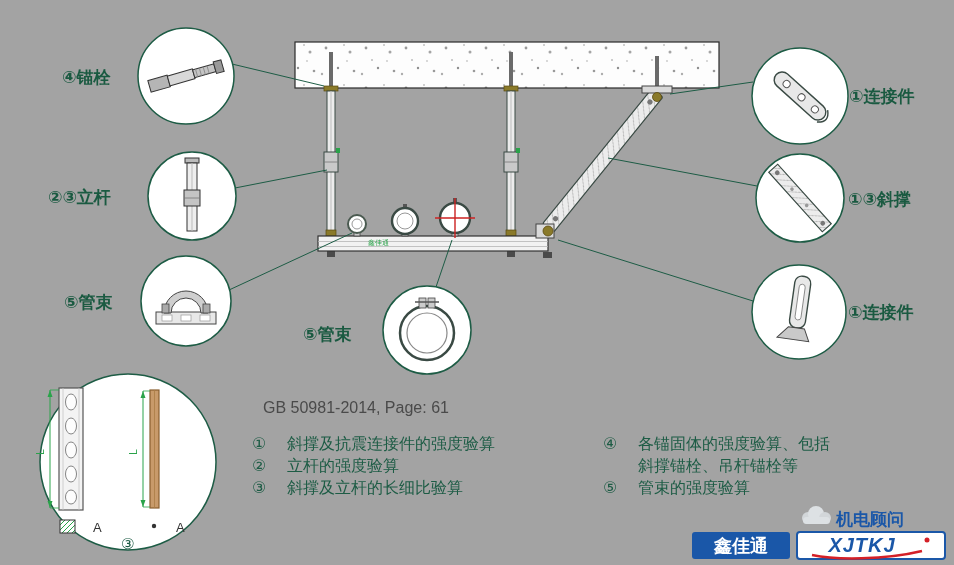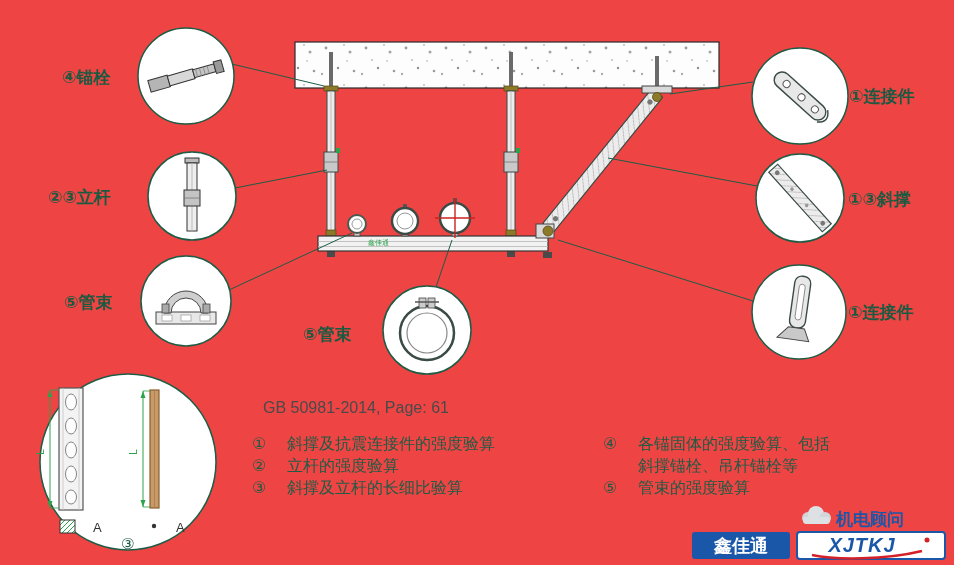--- a/index.html
+++ b/index.html
@@ -3,7 +3,7 @@
 <meta charset="utf-8">
 <style>
   html,body{margin:0;padding:0;background:#ffffff;}
-  .canvas{position:relative;width:954px;height:565px;background:#ef4444;overflow:hidden;}
+  .canvas{position:relative;width:954px;height:565px;background:#a3a3a3;overflow:hidden;}
   svg{position:absolute;left:0;top:0;}
   text{font-family:"Liberation Sans","DejaVu Sans",sans-serif;}
   .lbl{fill:#1a5a41;font-size:17px;font-weight:700;}

